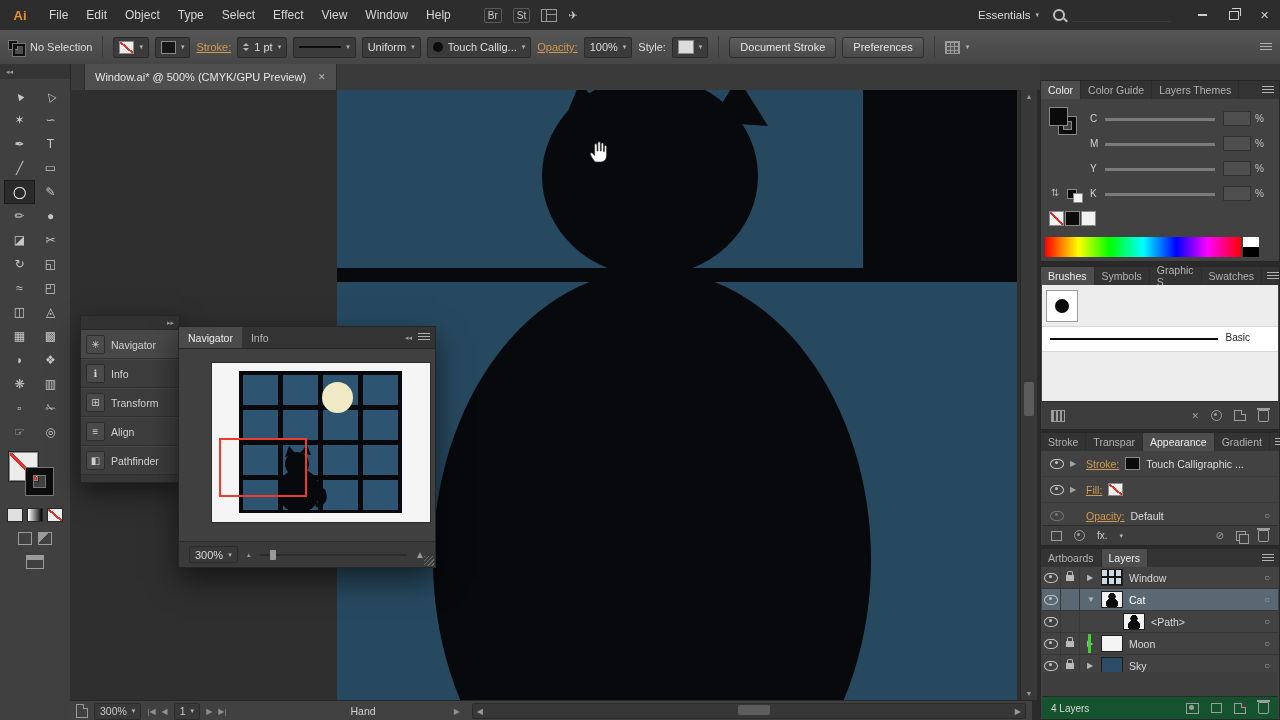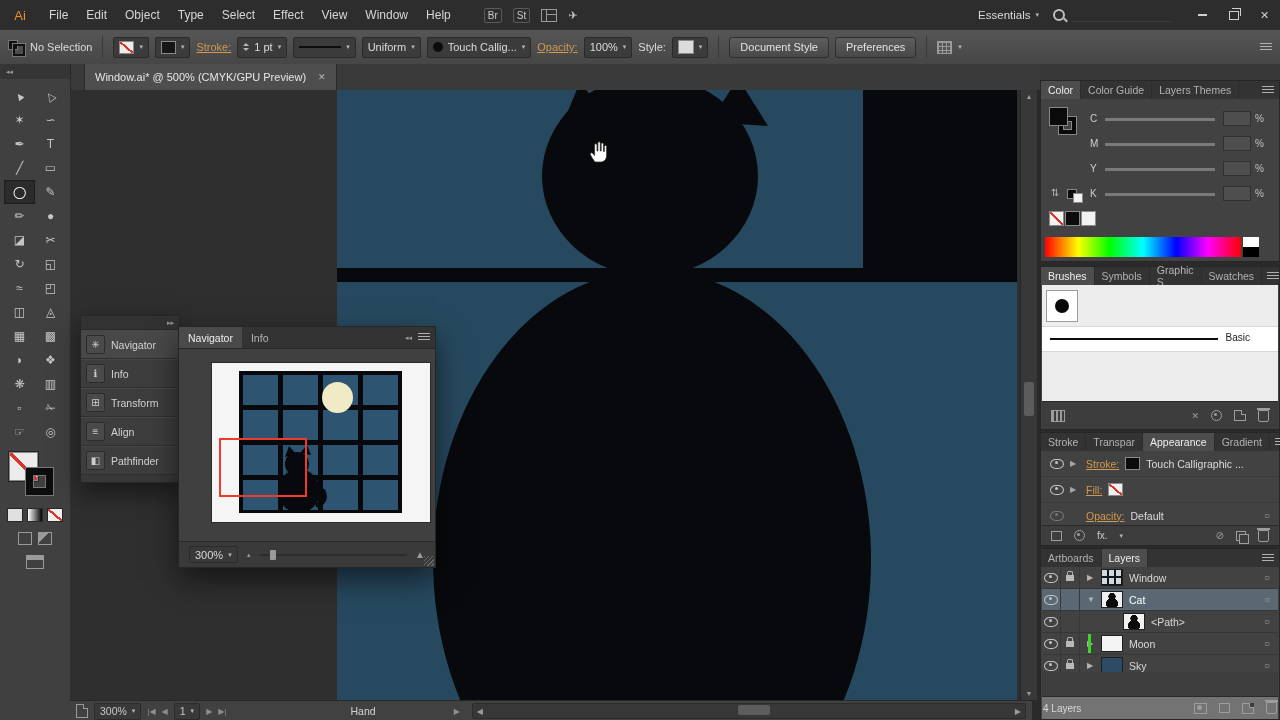--- a/index.html
+++ b/index.html
@@ -13,7 +13,7 @@
   
   #menubar{position:absolute;top:0;left:0;right:0;height:30px;background:#2d2d2d;
            border-bottom:1px solid #1d1d1d;display:flex;align-items:center}
-  #logo{width:40px;text-align:center;color:#e8912d;font-weight:normal;font-size:13px}
+  #logo{width:40px;text-align:center;color:#e8912d;font-weight:bold;font-size:13px}
   #menus{display:flex}
   .menu-item{padding:0 9px;font-size:12px;color:#d6d6d6;line-height:30px}
   #appicons{display:flex;align-items:center;gap:11px;margin-left:24px;color:#c9c9c9}

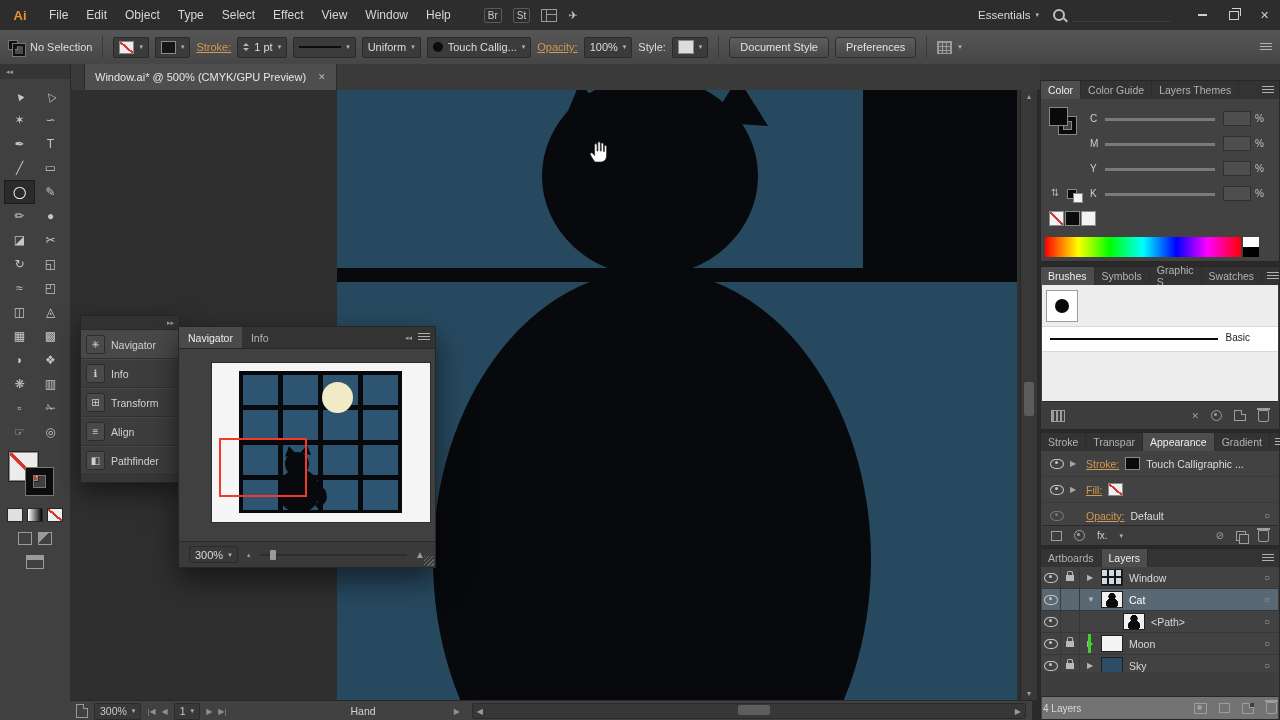--- a/index.html
+++ b/index.html
@@ -343,7 +343,7 @@
         <span class="caret">▾</span>
       </span>
     <span class="vsep"></span>
-    <button class="btn">Document Style</button>
+    <button class="btn">Document Stroke</button>
     <button class="btn">Preferences</button>
     <span class="vsep"></span>
     <span class="grid-i"></span>

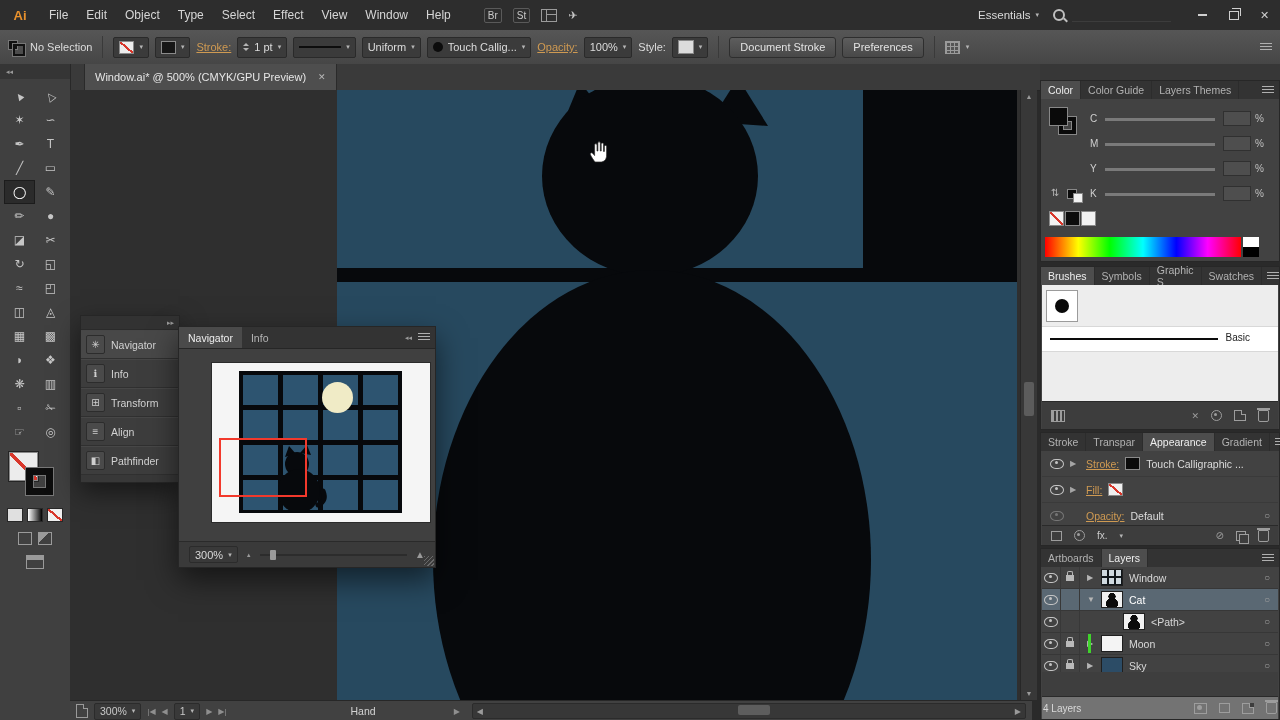--- a/index.html
+++ b/index.html
@@ -251,8 +251,8 @@
   .lname{margin-left:6px;flex:1;white-space:nowrap;overflow:hidden}
   .ltarget{margin-right:8px;color:#9f9f9f;font-size:10px}
   #lempty{position:absolute;left:1px;right:1px;top:123px;height:26px;background:#3e3e3e}
-  .lfoot{position:absolute;left:1px;right:1px;bottom:0;height:22px;background:#737373;border-top:1px solid #2a2a2a;
-         display:flex;align-items:center;padding:0 1px;font-size:10px}
+  .lfoot{position:absolute;left:1px;right:1px;bottom:0;height:22px;background:#14532d;border-top:1px solid #2a2a2a;
+         display:flex;align-items:center;padding:0 9px;font-size:10px}
   .mask-i{width:11px;height:9px;border:1px solid #9d9d9d;position:relative}
   .mask-i::after{content:"";position:absolute;left:2px;top:1px;width:5px;height:5px;border-radius:50%;background:#9d9d9d}
 </style>

